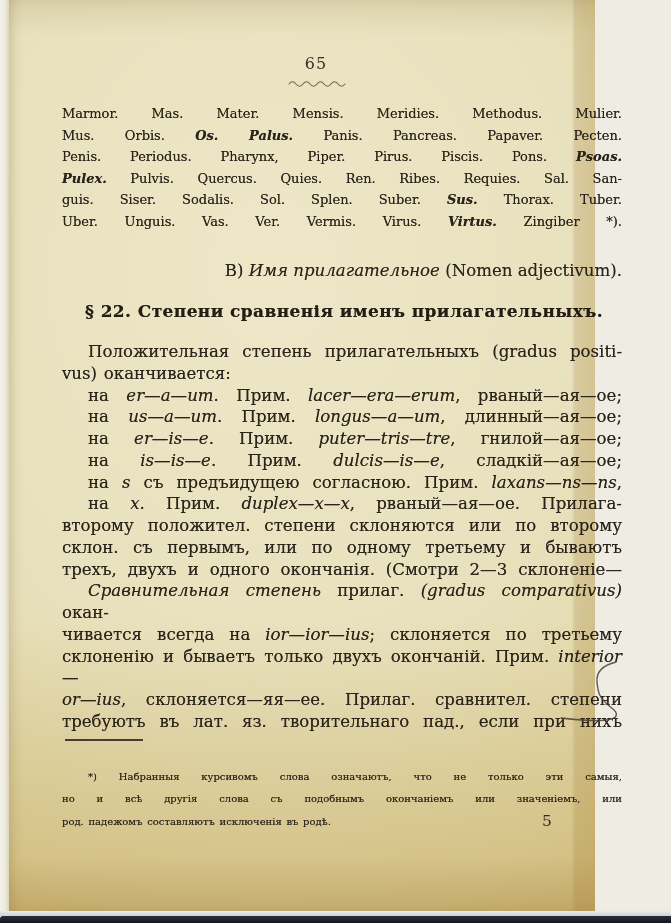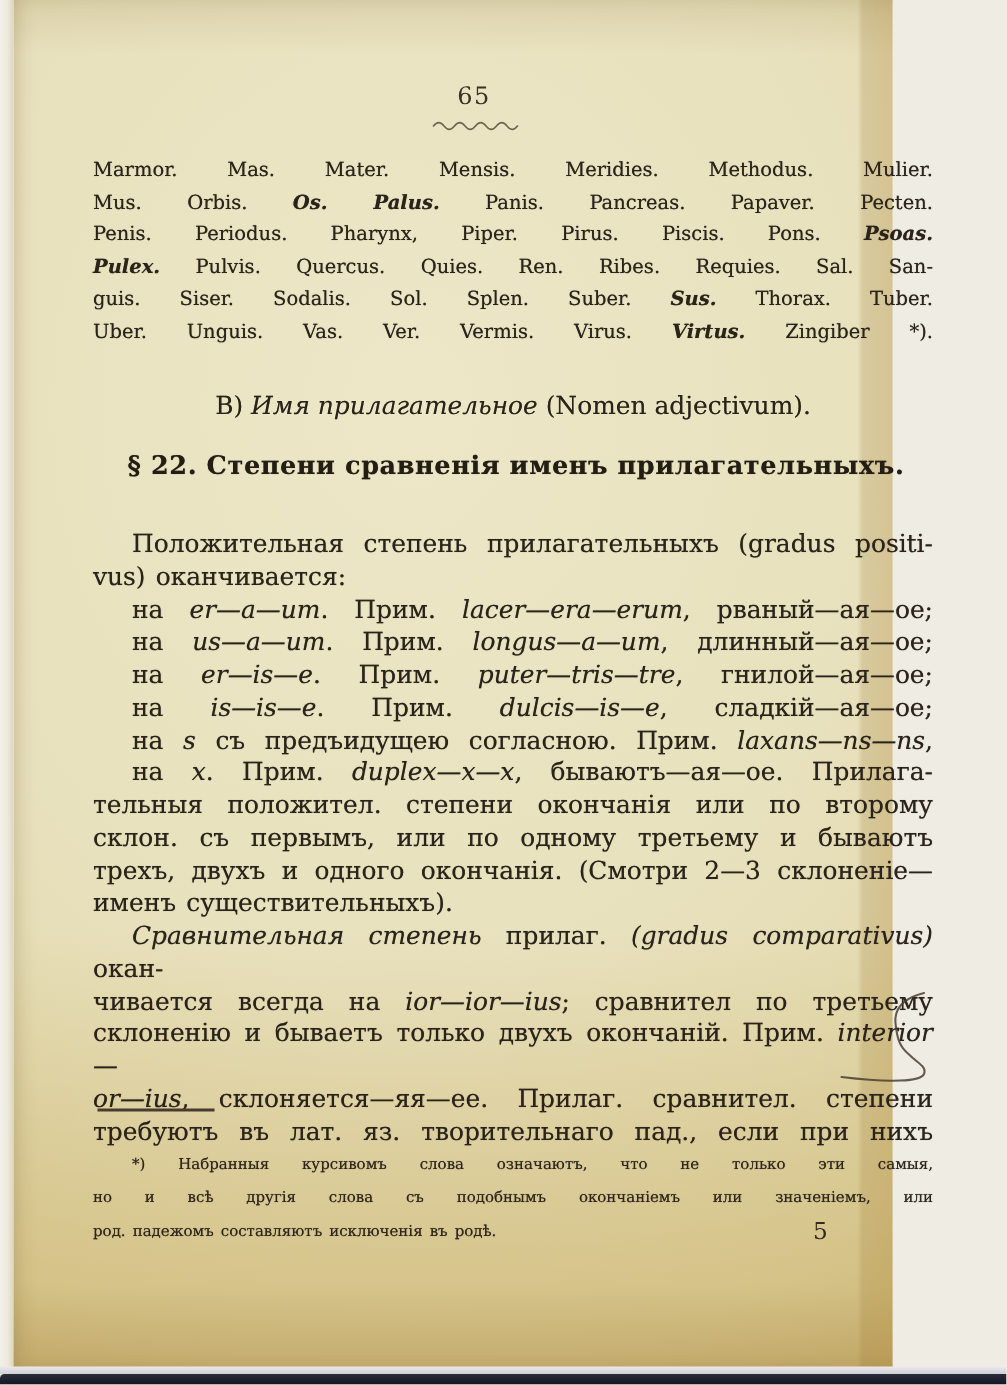--- a/index.html
+++ b/index.html
@@ -35,7 +35,7 @@
   .latin{position:absolute;left:53px;top:103px;width:560px;
     font-size:13px;line-height:21.6px;word-spacing:2px;
     text-shadow:0 0 .5px rgba(42,35,26,.65);}
-  .sec-b{position:absolute;left:53px;top:260px;width:560px;text-align:center;
+  .sec-b{position:absolute;left:53px;top:260px;width:560px;text-align:right;
     font-size:16.6px;line-height:21px;text-shadow:0 0 .4px rgba(42,35,26,.5);}
   .sec22{position:absolute;left:40px;top:301px;width:590px;text-align:center;
     font-size:17px;font-weight:bold;letter-spacing:.4px;color:#241d13;

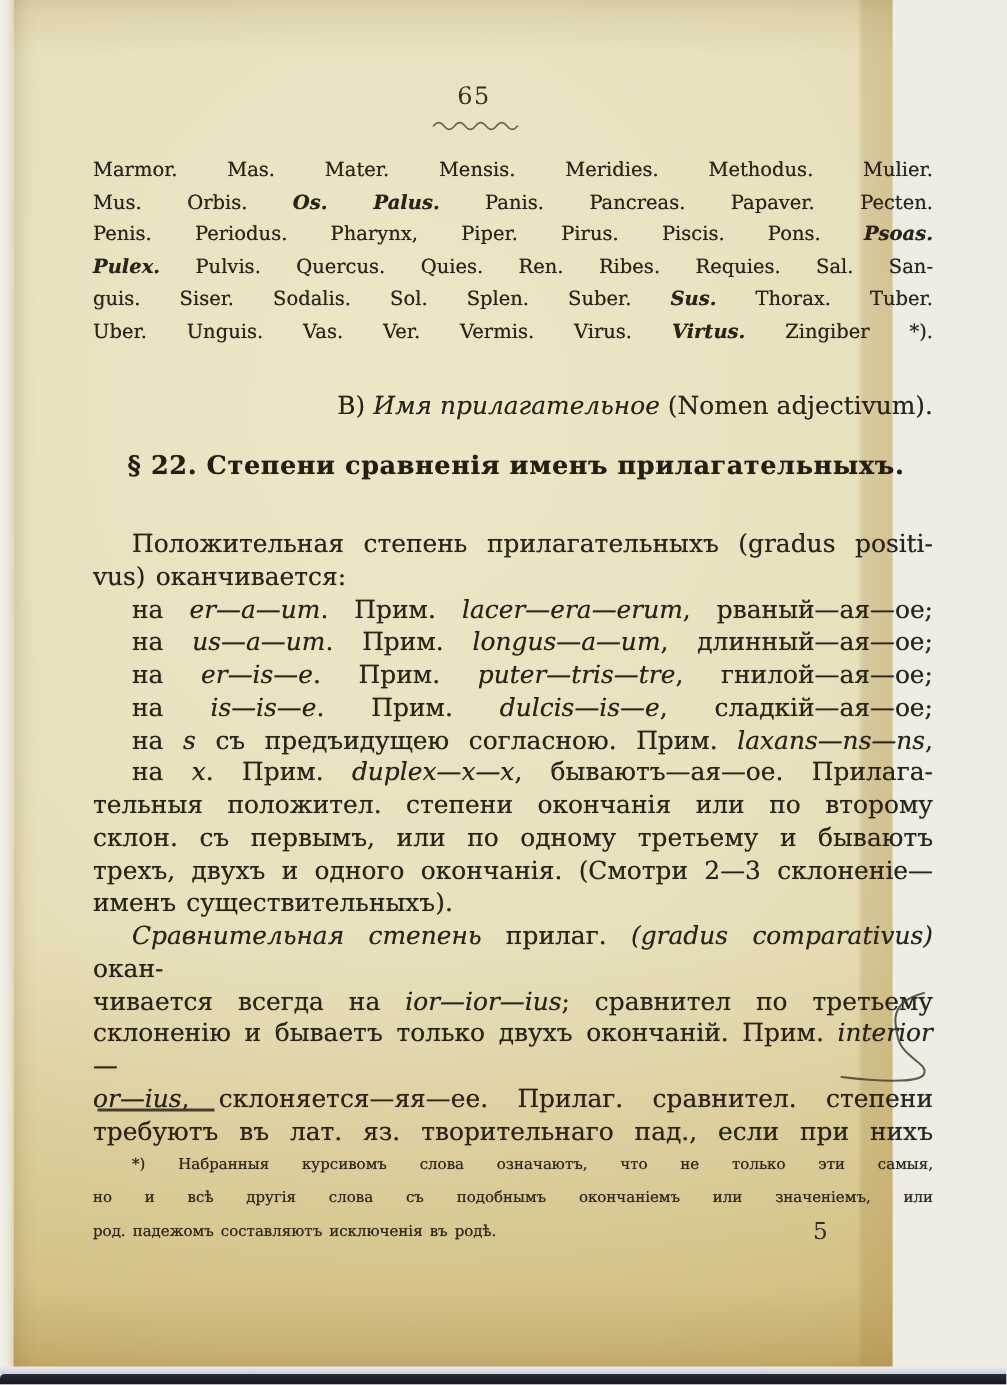--- a/index.html
+++ b/index.html
@@ -42,7 +42,7 @@
     text-shadow:0 0 .5px rgba(30,24,15,.6);}
   .bodytxt{position:absolute;left:53px;top:341px;width:560px;
     font-size:16.6px;line-height:21.75px;word-spacing:1.5px;
-    text-shadow:0 0 .5px rgba(42,35,26,.6);margin-top:11px;}
+    text-shadow:0 0 .5px rgba(42,35,26,.6);}
 
   .tline{white-space:nowrap;}
   .tline.just{white-space:normal;text-align:justify;text-align-last:justify;}

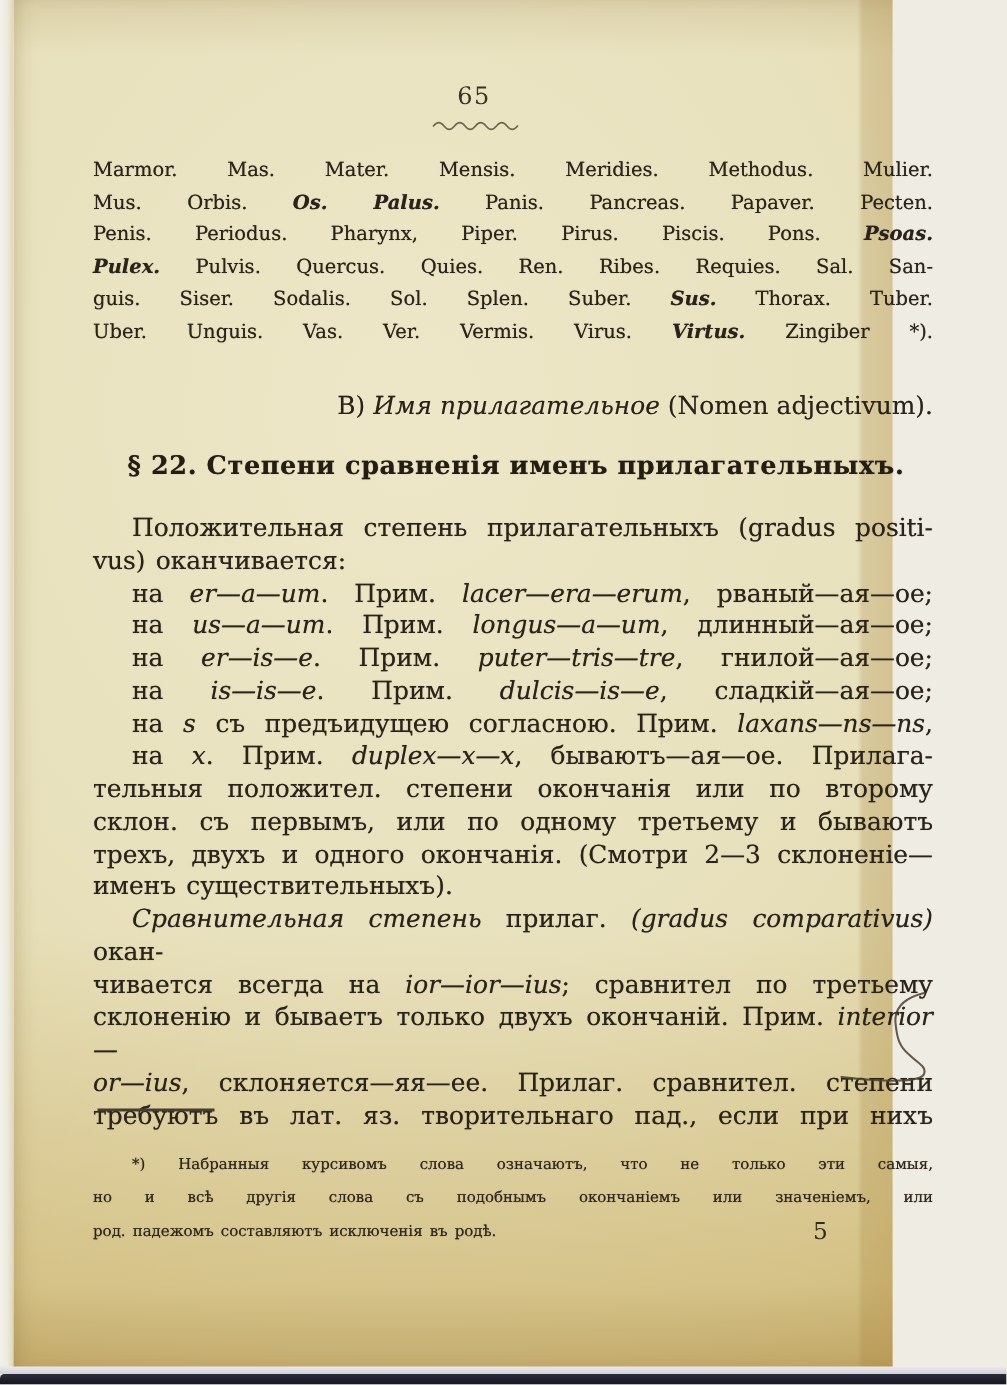--- a/index.html
+++ b/index.html
@@ -96,7 +96,7 @@
         <div class="tline just ind"><span>на </span><span class="it">er—is—e</span><span>. Прим. </span><span class="it">puter—tris—tre</span><span>, гнилой—ая—ое;</span></div>
         <div class="tline just ind"><span>на </span><span class="it">is—is—e</span><span>. Прим. </span><span class="it">dulcis—is—e</span><span>, сладкій—ая—ое;</span></div>
         <div class="tline just ind"><span>на </span><span class="it">s</span><span> съ предъидущею согласною. Прим. </span><span class="it">laxans—ns—ns</span><span>,</span></div>
-        <div class="tline just ind"><span>на </span><span class="it">x</span><span>. Прим. </span><span class="it">duplex—x—x</span><span>, бываютъ—ая—ое. Прилага-</span></div>
+        <div class="tline just ind"><span>на </span><span class="it">x</span><span>. Прим. </span><span class="it">duplex—x—x</span><span>, рваный—ая—ое. Прилага-</span></div>
         <div class="tline just"><span>тельныя положител. степени окончанія или по второму</span></div>
         <div class="tline just"><span>склон. съ первымъ, или по одному третьему и бываютъ</span></div>
         <div class="tline just"><span>трехъ, двухъ и одного окончанія. (Смотри 2—3 склоненіе—</span></div>

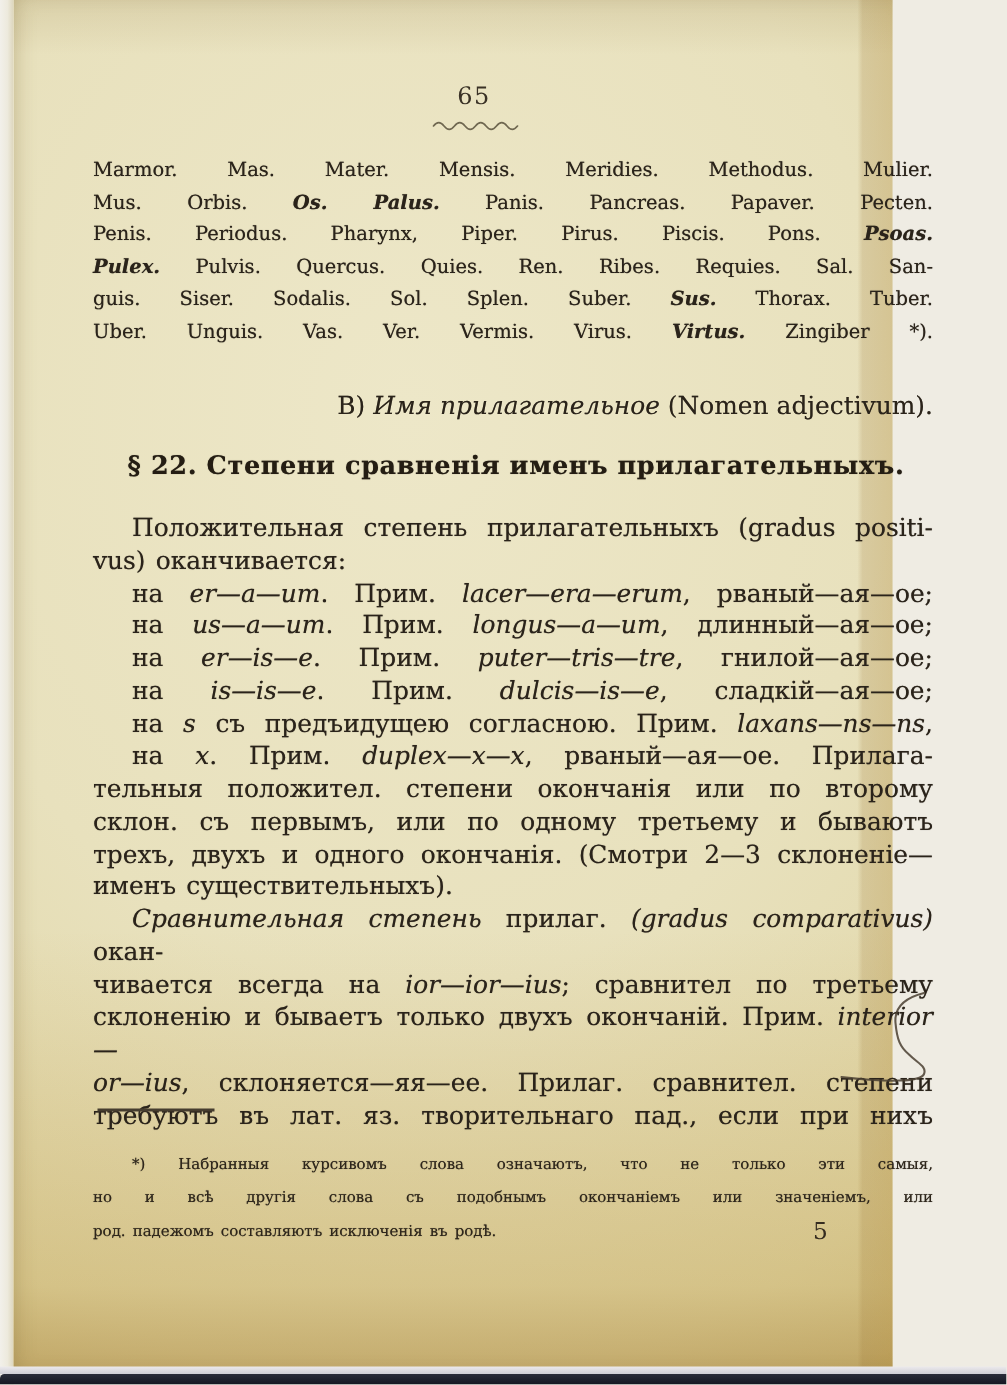--- a/index.html
+++ b/index.html
@@ -97,7 +97,7 @@
         <div class="tline just ind"><span>на </span><span class="it">is—is—e</span><span>. Прим. </span><span class="it">dulcis—is—e</span><span>, сладкій—ая—ое;</span></div>
         <div class="tline just ind"><span>на </span><span class="it">s</span><span> съ предъидущею согласною. Прим. </span><span class="it">laxans—ns—ns</span><span>,</span></div>
         <div class="tline just ind"><span>на </span><span class="it">x</span><span>. Прим. </span><span class="it">duplex—x—x</span><span>, рваный—ая—ое. Прилага-</span></div>
-        <div class="tline just"><span>тельныя положител. степени окончанія или по второму</span></div>
+        <div class="tline just"><span>второму положител. степени склоняются или по второму</span></div>
         <div class="tline just"><span>склон. съ первымъ, или по одному третьему и бываютъ</span></div>
         <div class="tline just"><span>трехъ, двухъ и одного окончанія. (Смотри 2—3 склоненіе—</span></div>
         <div class="tline"><span>именъ существительныхъ).</span></div>

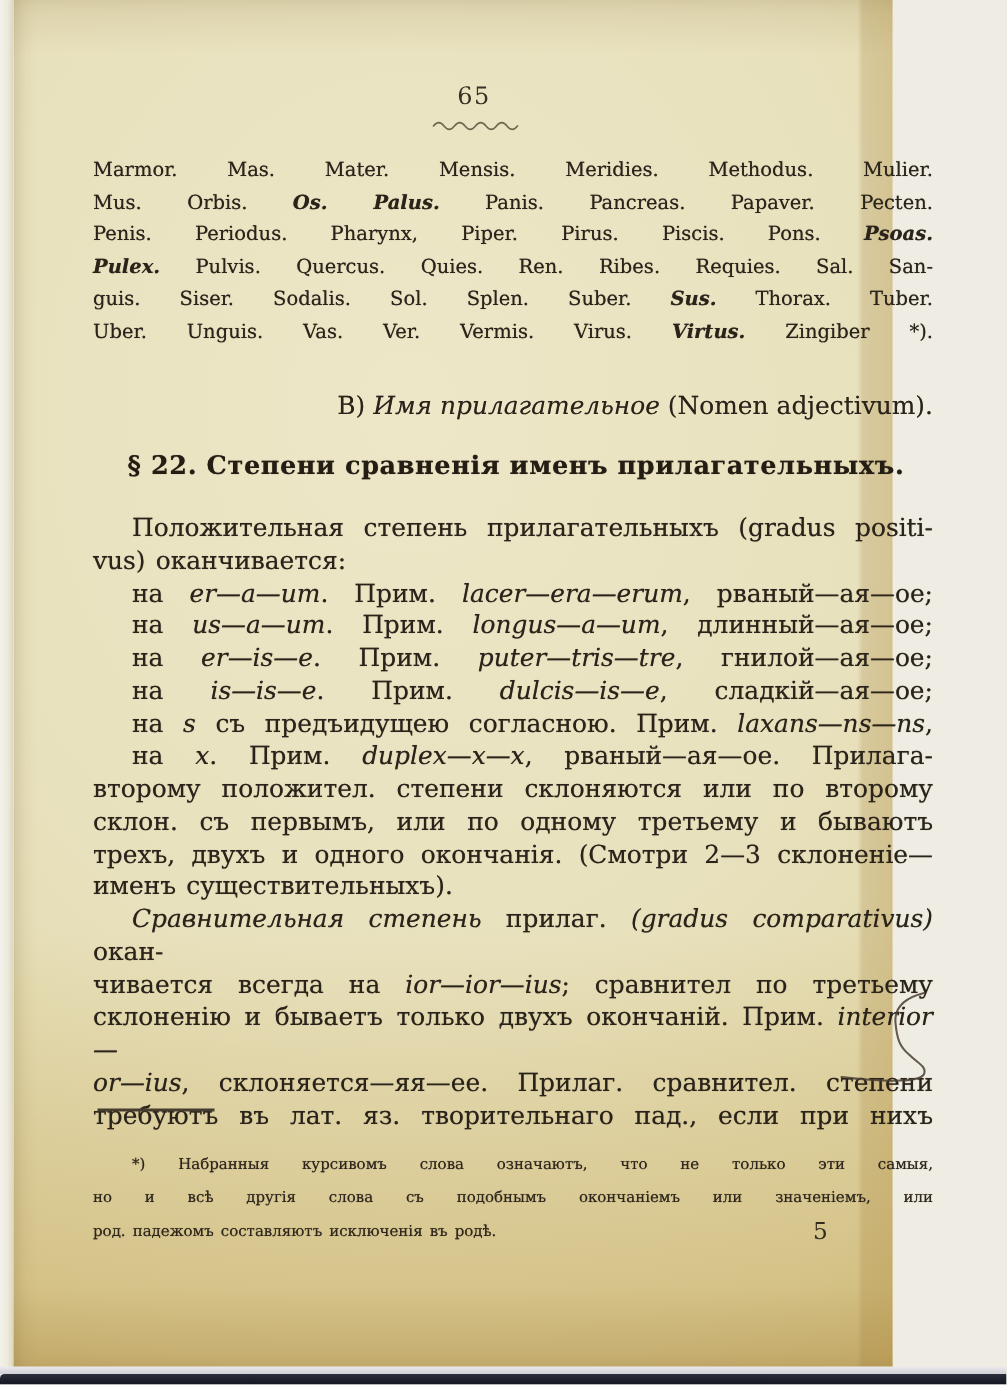--- a/index.html
+++ b/index.html
@@ -100,7 +100,6 @@
         <div class="tline just"><span>второму положител. степени склоняются или по второму</span></div>
         <div class="tline just"><span>склон. съ первымъ, или по одному третьему и бываютъ</span></div>
         <div class="tline just"><span>трехъ, двухъ и одного окончанія. (Смотри 2—3 склоненіе—</span></div>
-        <div class="tline"><span>именъ существительныхъ).</span></div>
         <div class="tline just ind"><span class="it">Сравнительная степень</span><span> прилаг. </span><span class="it">(gradus comparativus)</span><span> окан-</span></div>
         <div class="tline just"><span>чивается всегда на </span><span class="it">ior—ior—ius</span><span>; сравнител по третьему</span></div>
         <div class="tline just"><span>склоненію и бываетъ только двухъ окончаній. Прим. </span><span class="it">interior—</span></div>

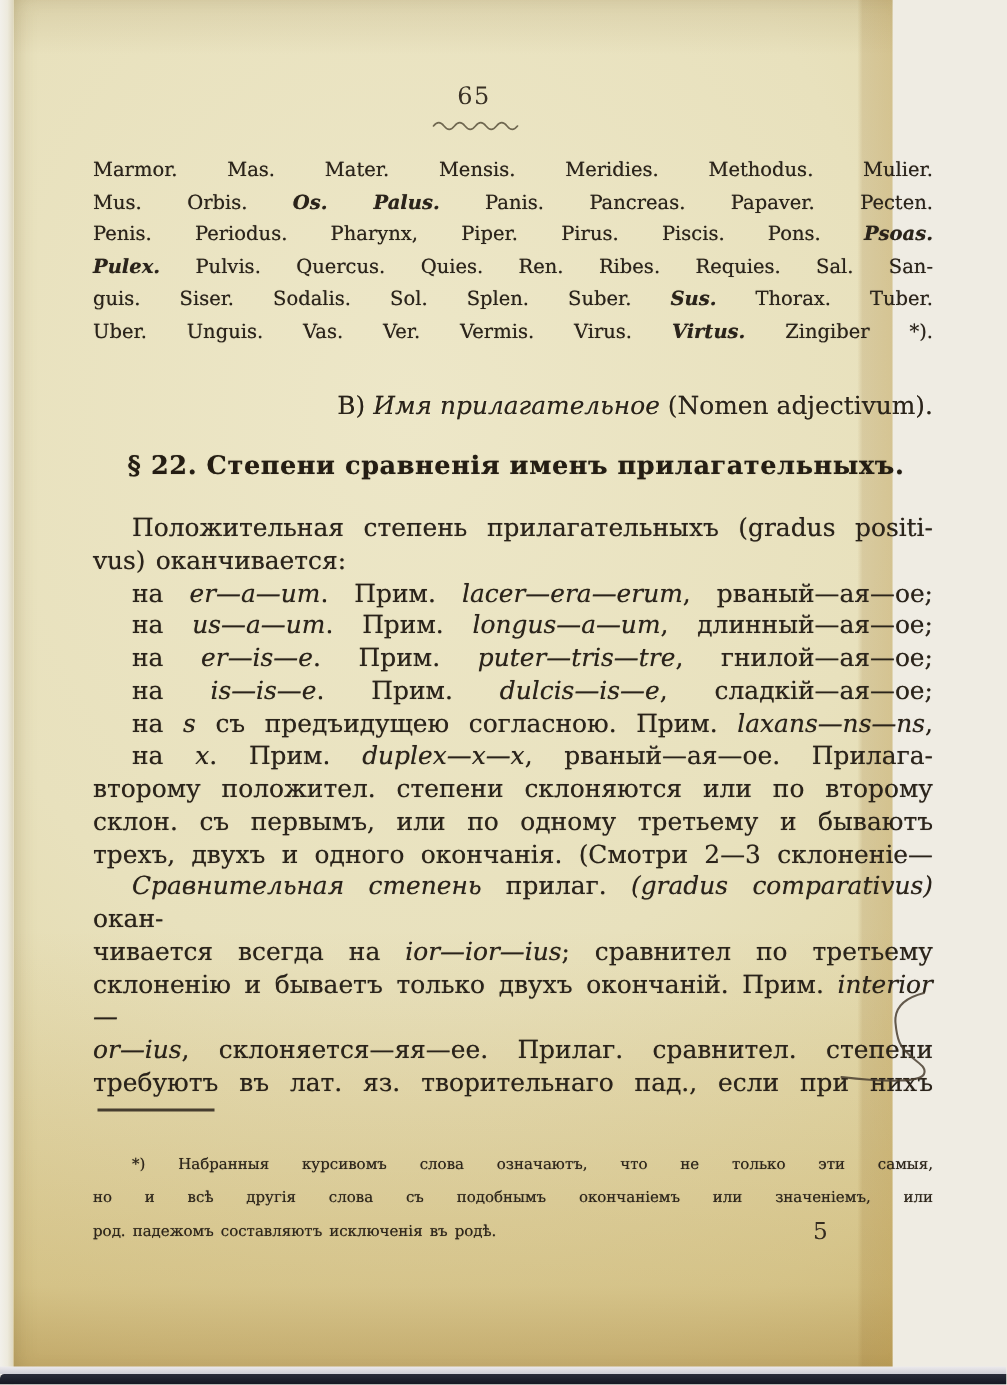--- a/index.html
+++ b/index.html
@@ -101,7 +101,7 @@
         <div class="tline just"><span>склон. съ первымъ, или по одному третьему и бываютъ</span></div>
         <div class="tline just"><span>трехъ, двухъ и одного окончанія. (Смотри 2—3 склоненіе—</span></div>
         <div class="tline just ind"><span class="it">Сравнительная степень</span><span> прилаг. </span><span class="it">(gradus comparativus)</span><span> окан-</span></div>
-        <div class="tline just"><span>чивается всегда на </span><span class="it">ior—ior—ius</span><span>; сравнител по третьему</span></div>
+        <div class="tline just"><span>чивается всегда на </span><span class="it">ior—ior—ius</span><span>; склоняется по третьему</span></div>
         <div class="tline just"><span>склоненію и бываетъ только двухъ окончаній. Прим. </span><span class="it">interior—</span></div>
         <div class="tline just"><span class="it">or—ius</span><span>, склоняется—яя—ее. Прилаг. сравнител. степени</span></div>
         <div class="tline just"><span>требуютъ въ лат. яз. творительнаго пад., если при нихъ</span></div>

